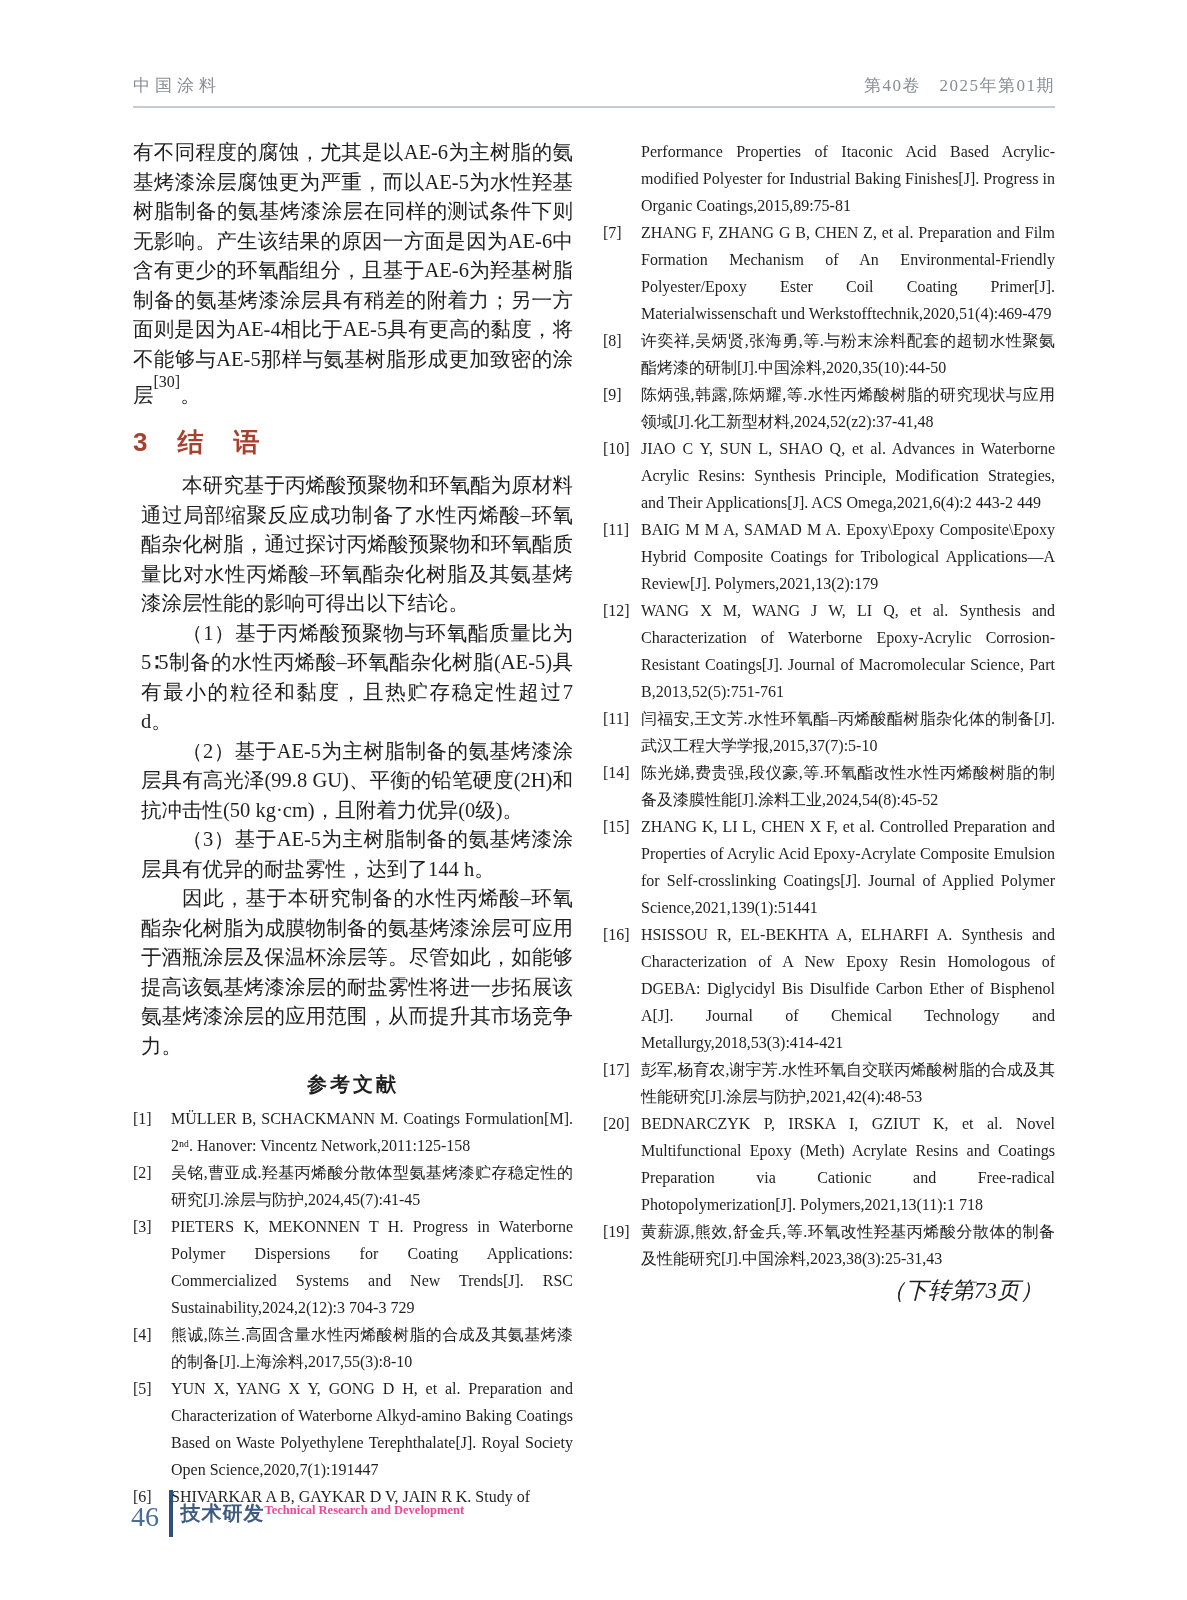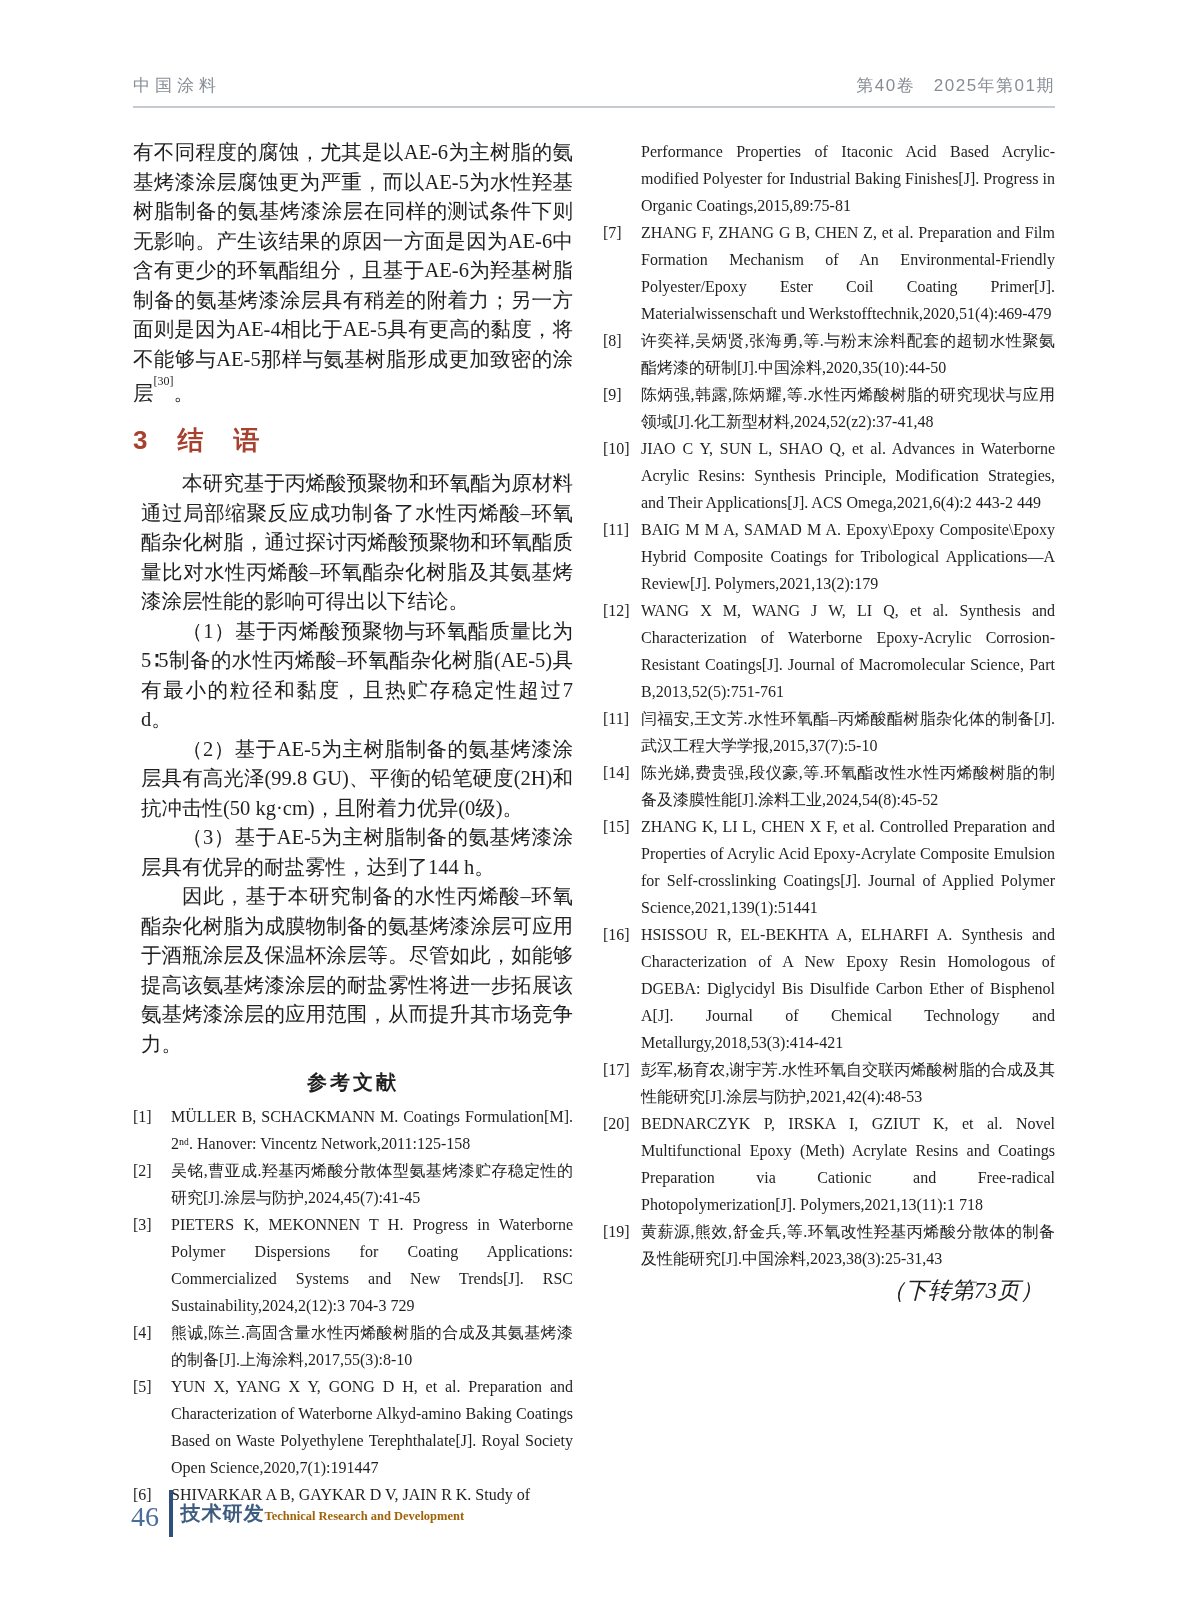--- a/index.html
+++ b/index.html
@@ -16,7 +16,7 @@
     position:absolute; left:133px; right:132px; top:74px;
     display:flex; justify-content:space-between; align-items:flex-end;
     padding-bottom:9px; border-bottom:2px solid #c6cbd2;
-    font-family:Liberation Sans, sans-serif;
+    font-family:Liberation Serif, serif;
     color:#878d96; font-size:17px;
   }
   .journal-name { letter-spacing:5px; }

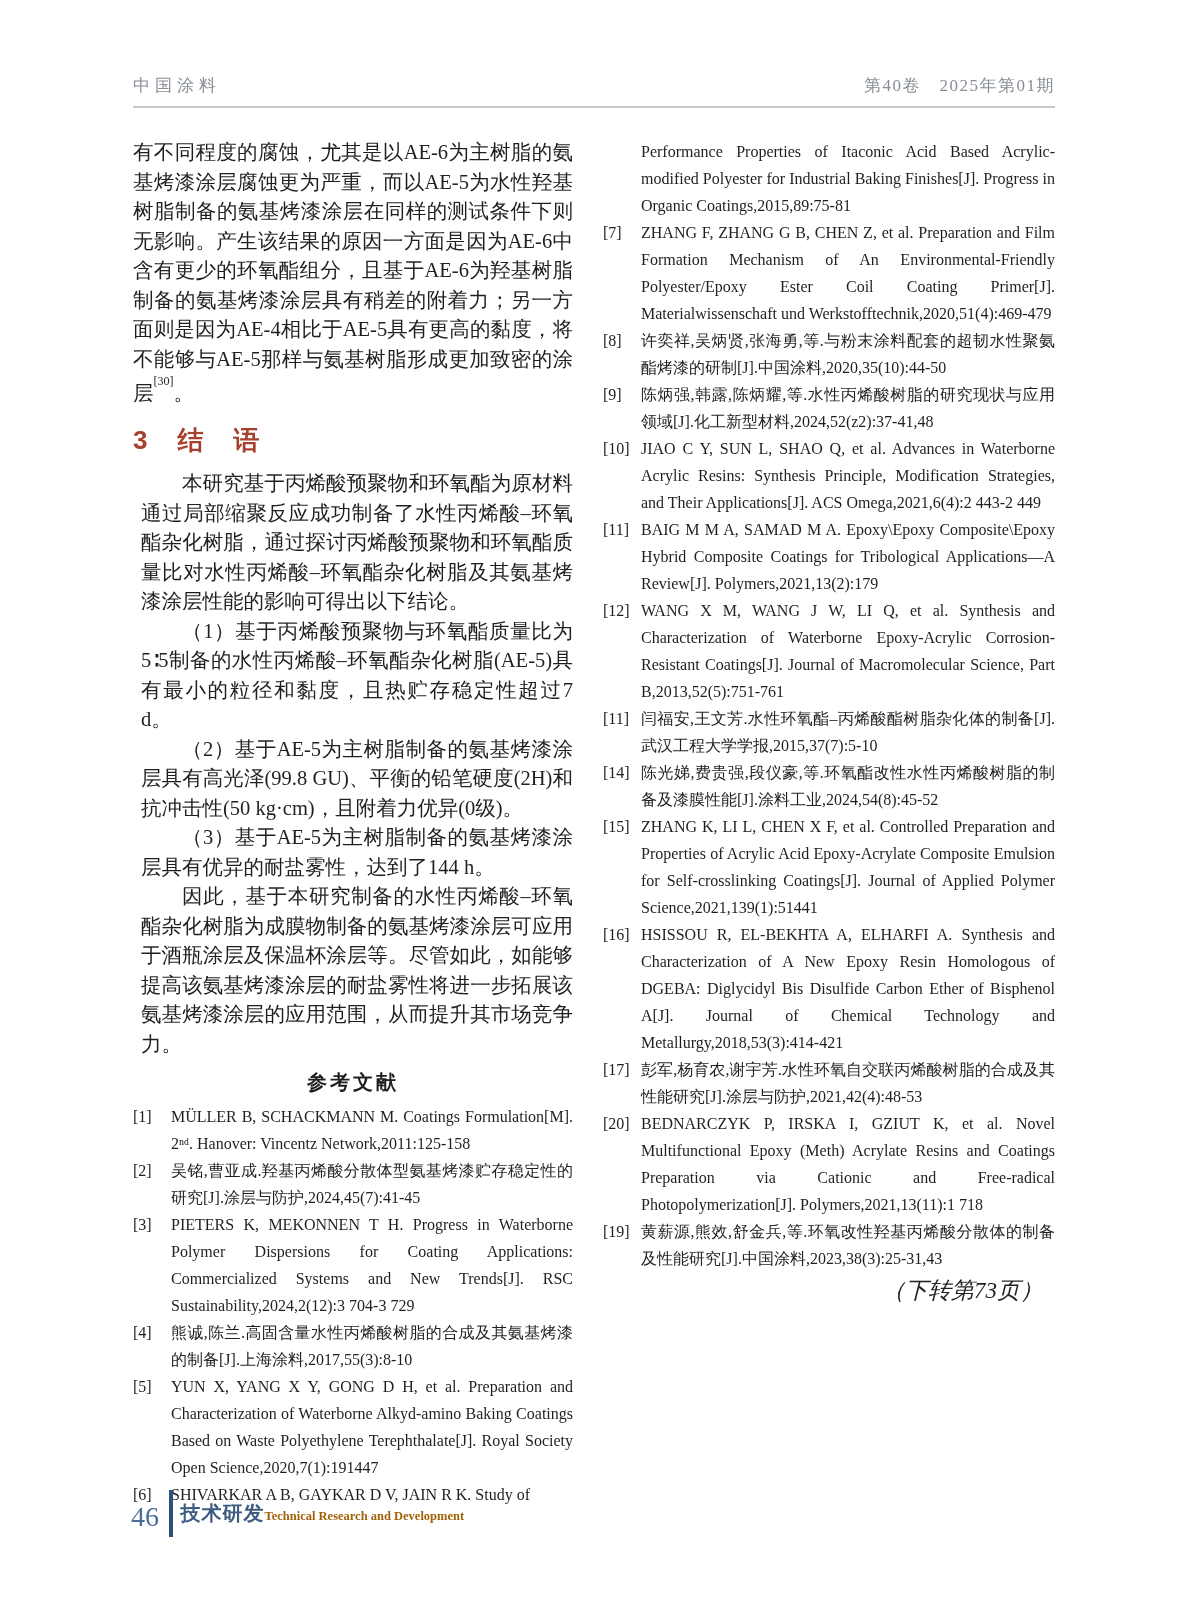--- a/index.html
+++ b/index.html
@@ -29,7 +29,7 @@
 
   .para { font-size:20.5px; line-height:29.5px; text-align:justify; text-justify:inter-ideograph; }
   .para.indent { text-indent:41px;margin-left:8px; }
-  .cite { font-size:12px; position:relative; top:-7px; }
+  .cite { font-size:16px; position:relative; top:-7px; }
 
   .section-heading {
     font-family:"Liberation Sans","DejaVu Sans",sans-serif;

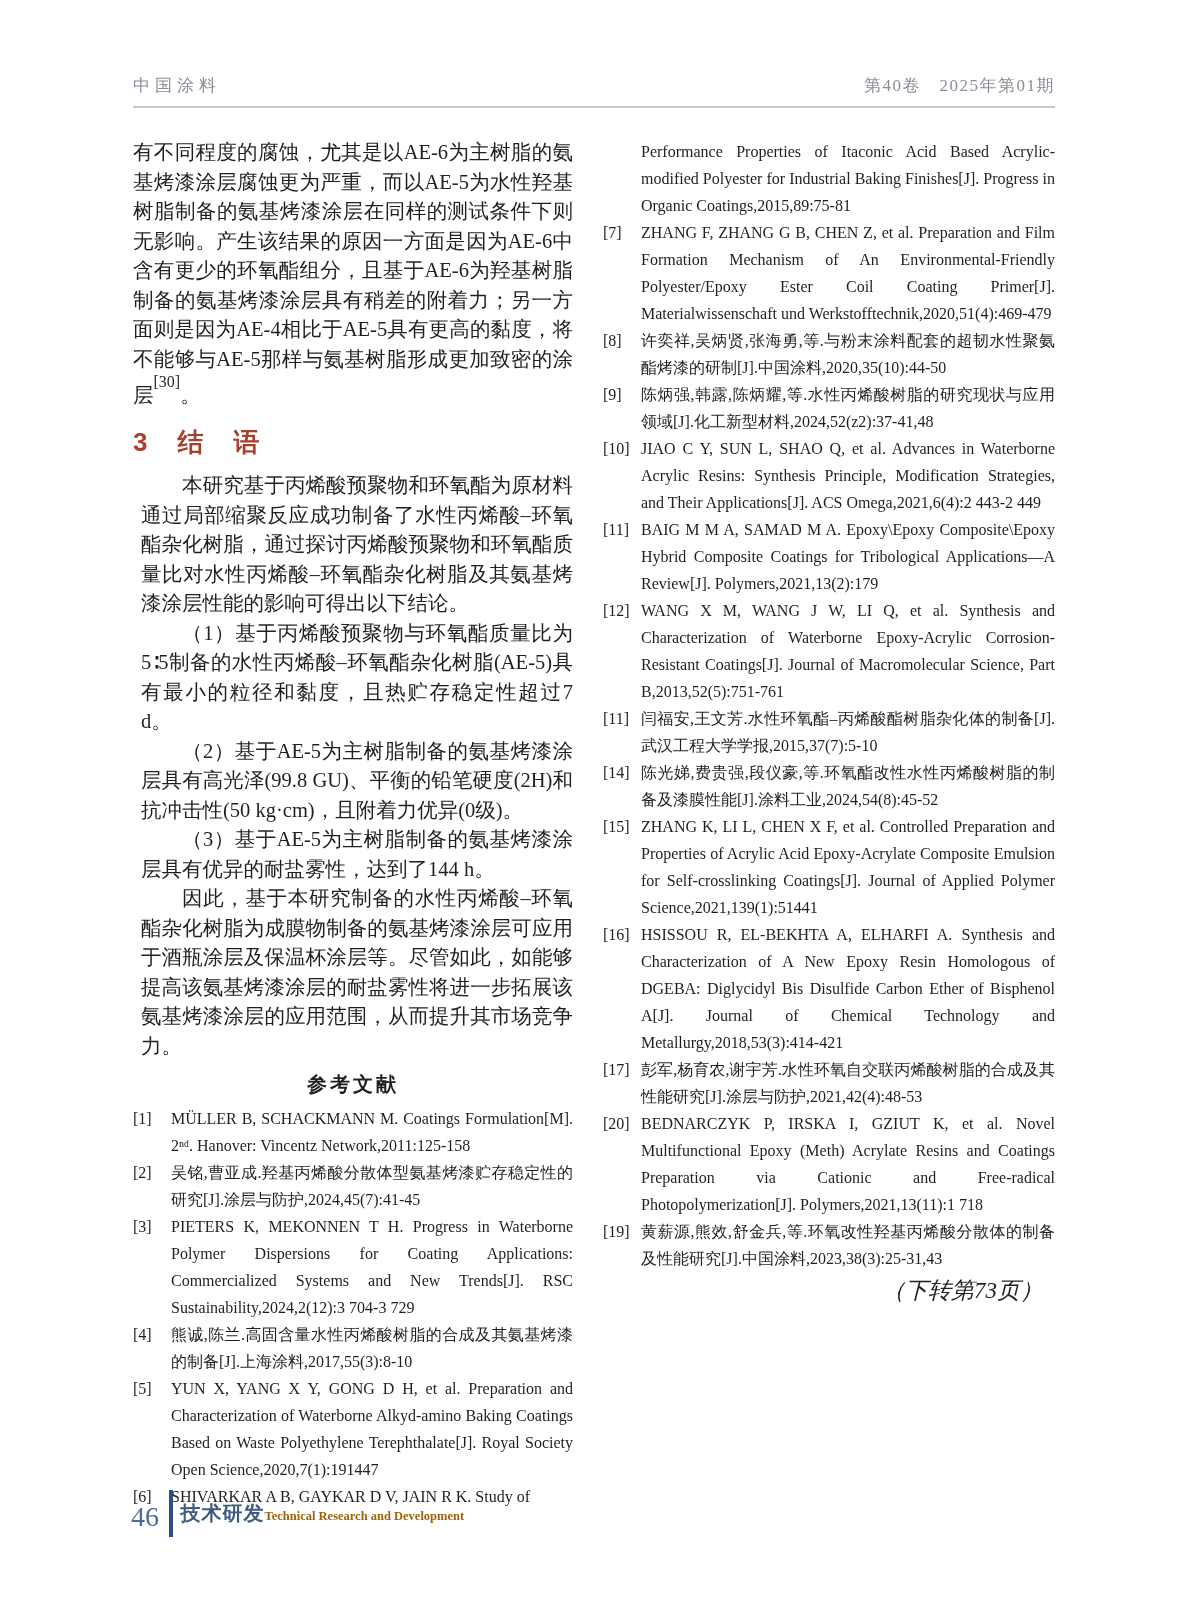--- a/index.html
+++ b/index.html
@@ -62,7 +62,7 @@
     font-family:"Liberation Sans","DejaVu Sans",sans-serif;
     font-weight:bold; font-size:20px; color:#3e5c80; letter-spacing:1px;
   }
-  .footer-en { font-size:12.5px; color:#a16207; font-weight:bold; margin-top:9px; }
+  .footer-en { font-size:12.5px; color:#ec4899; font-weight:bold; margin-top:3px; }
 </style>
 </head>
 <body>

